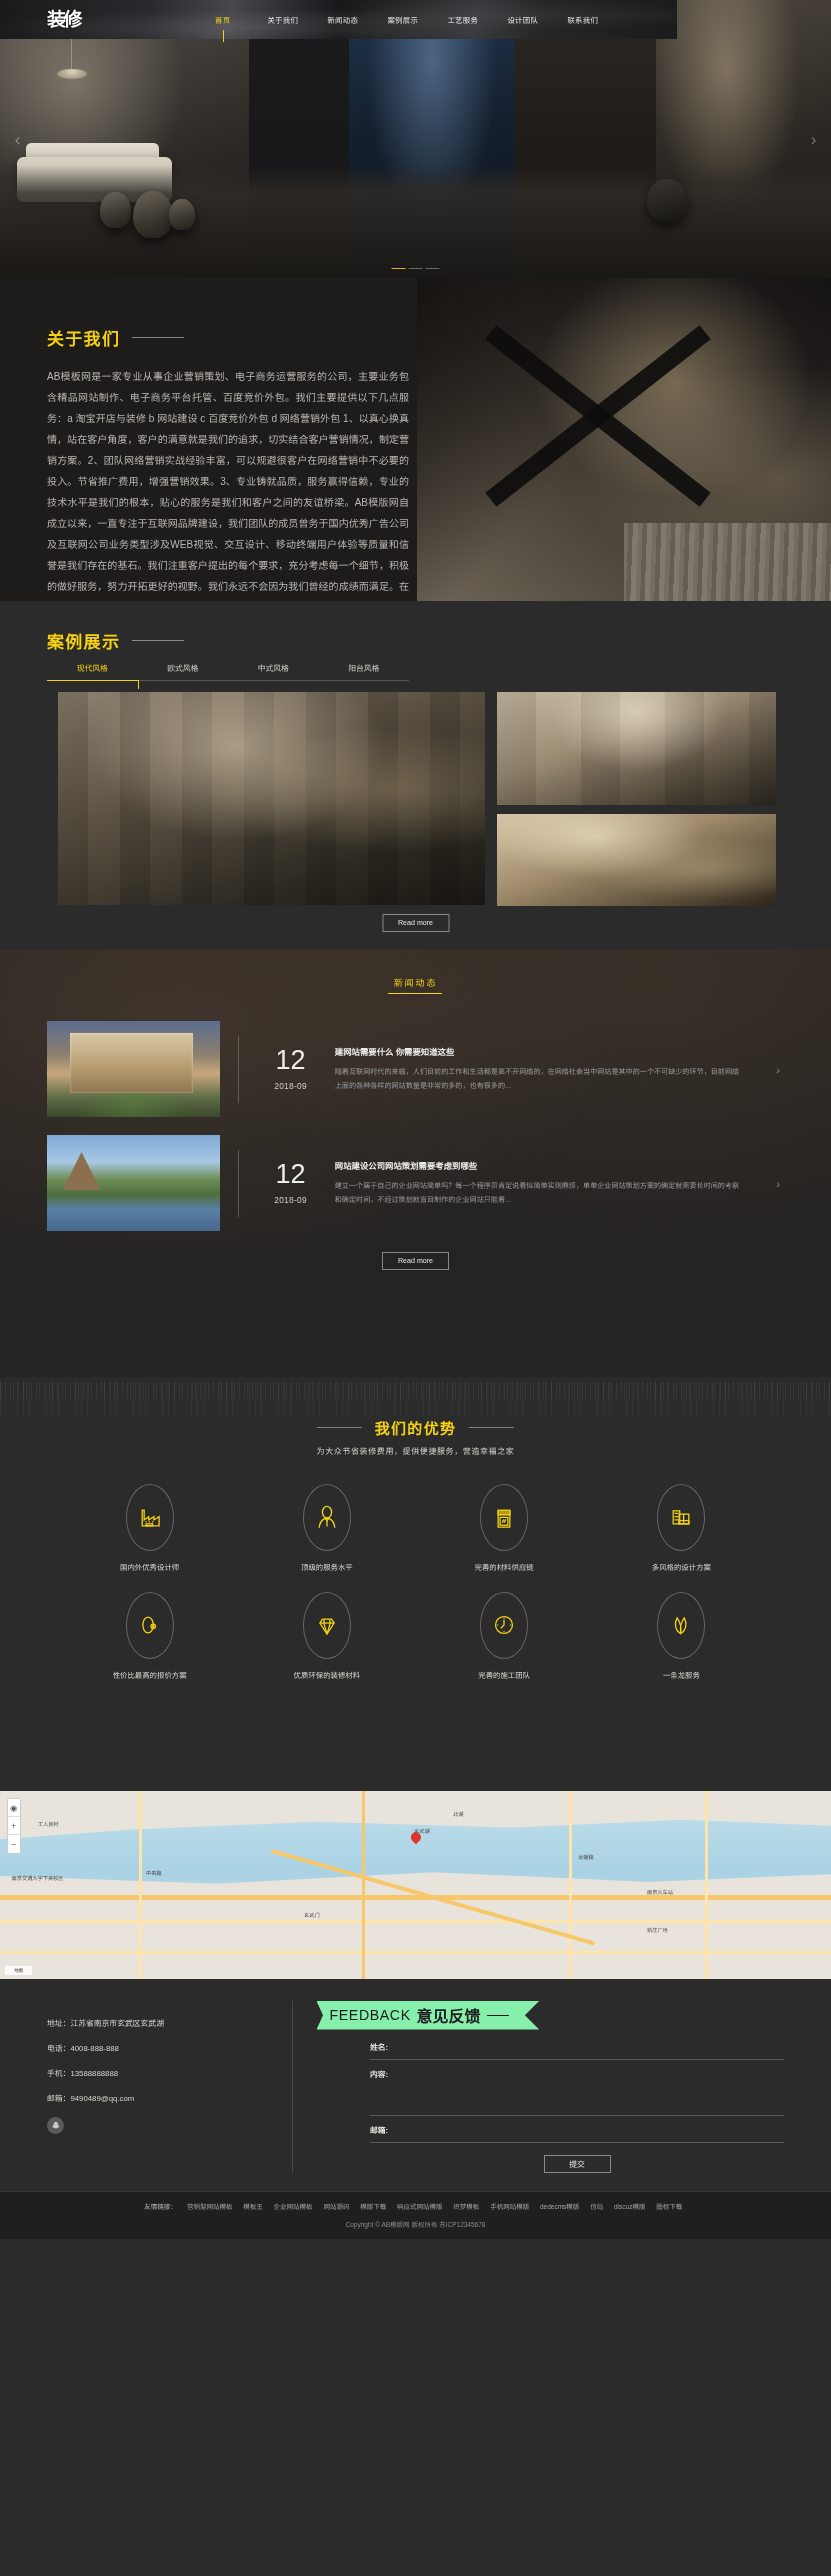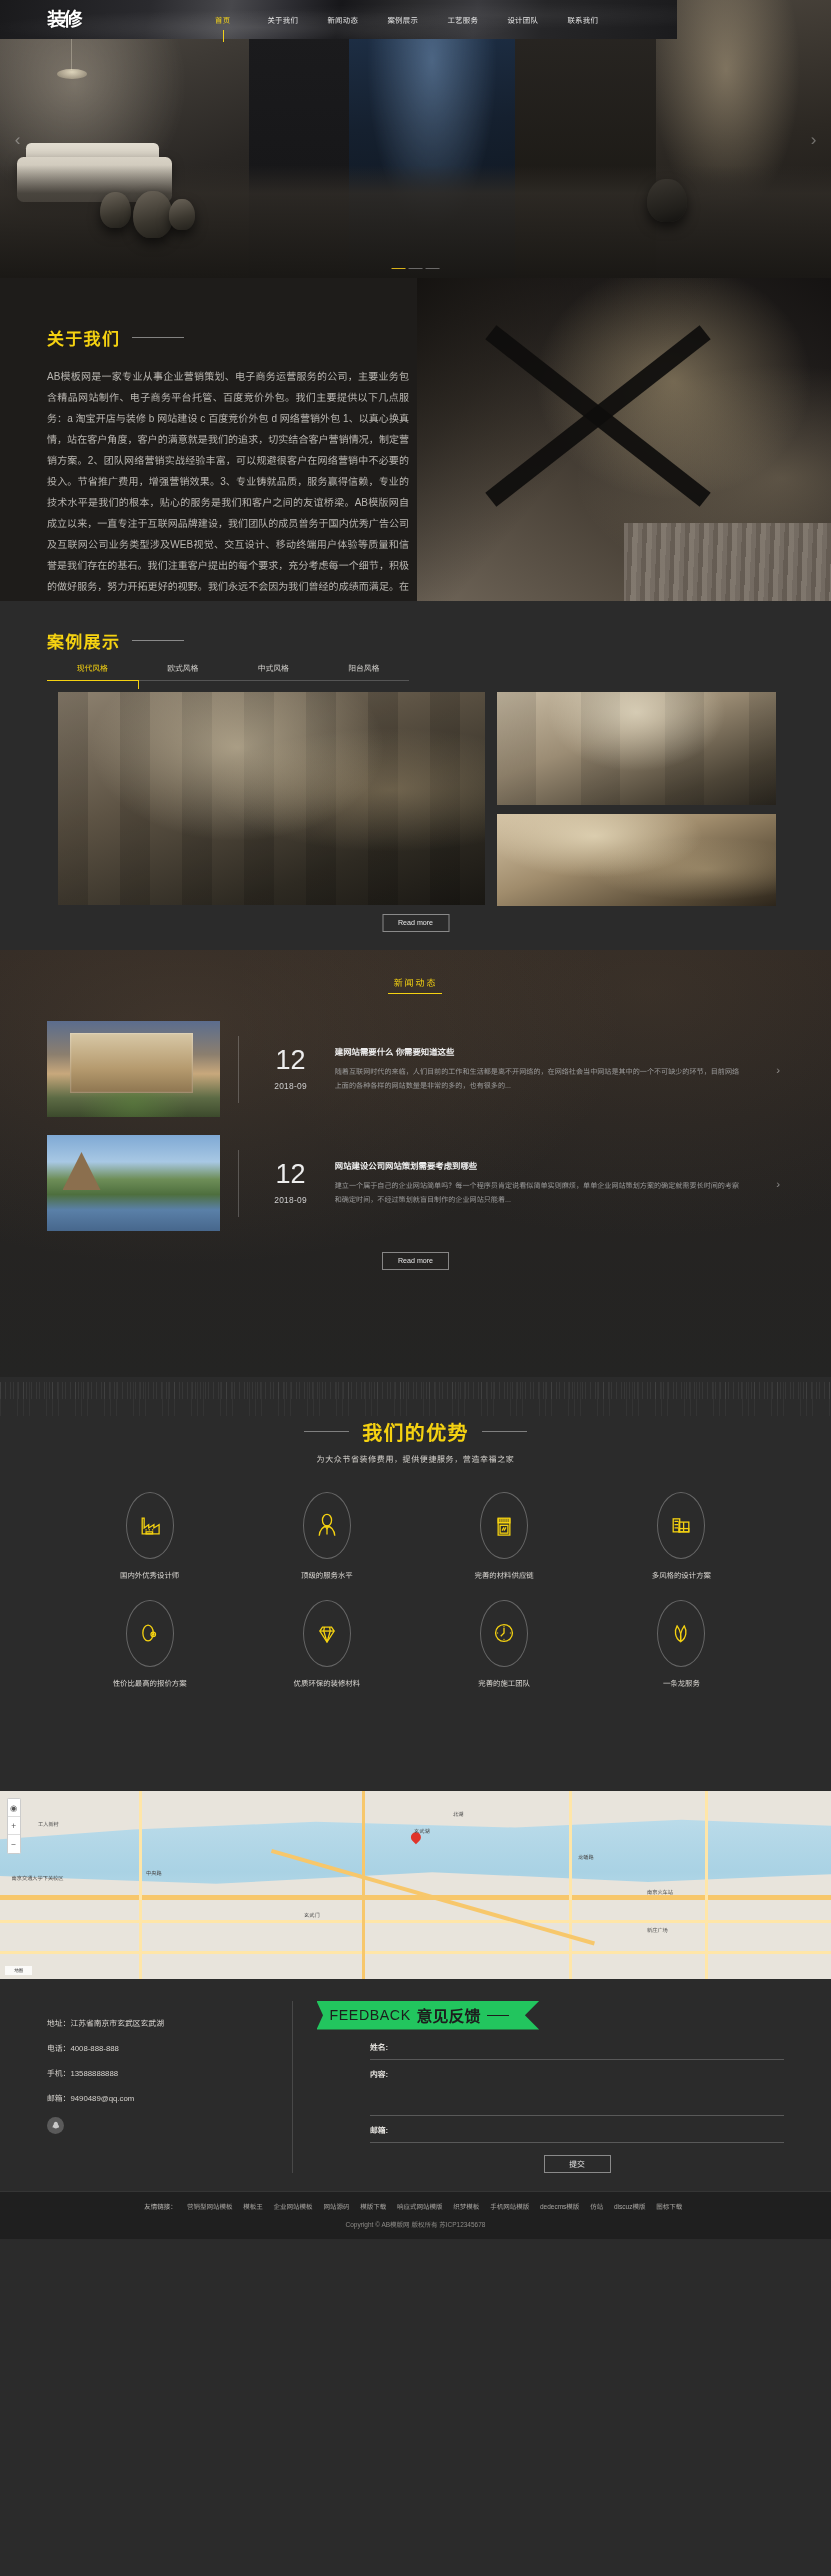--- a/index.html
+++ b/index.html
@@ -306,7 +306,7 @@
   .adv .hdr { text-align:center; padding-top:40px; }
   .adv .hdr .t { display:inline-flex; align-items:center; gap:13px; }
   .adv .hdr .t span.rule { width:45px; height:0.6px; background:rgba(255,255,255,.4); display:block; }
-  .adv .hdr h2 { color:#f5d211; font-size:20px; font-weight:bold; letter-spacing:1.3px; }
+  .adv .hdr h2 { color:#f5d211; font-size:15px; font-weight:bold; letter-spacing:1.3px; }
   .adv .hdr .sub { margin-top:6.5px; font-size:8px; color:#d5d2cd; letter-spacing:0.6px; }
   .adv .rows { margin-top:28.5px; padding:0 61px; }
   .adv .row { display:flex; }

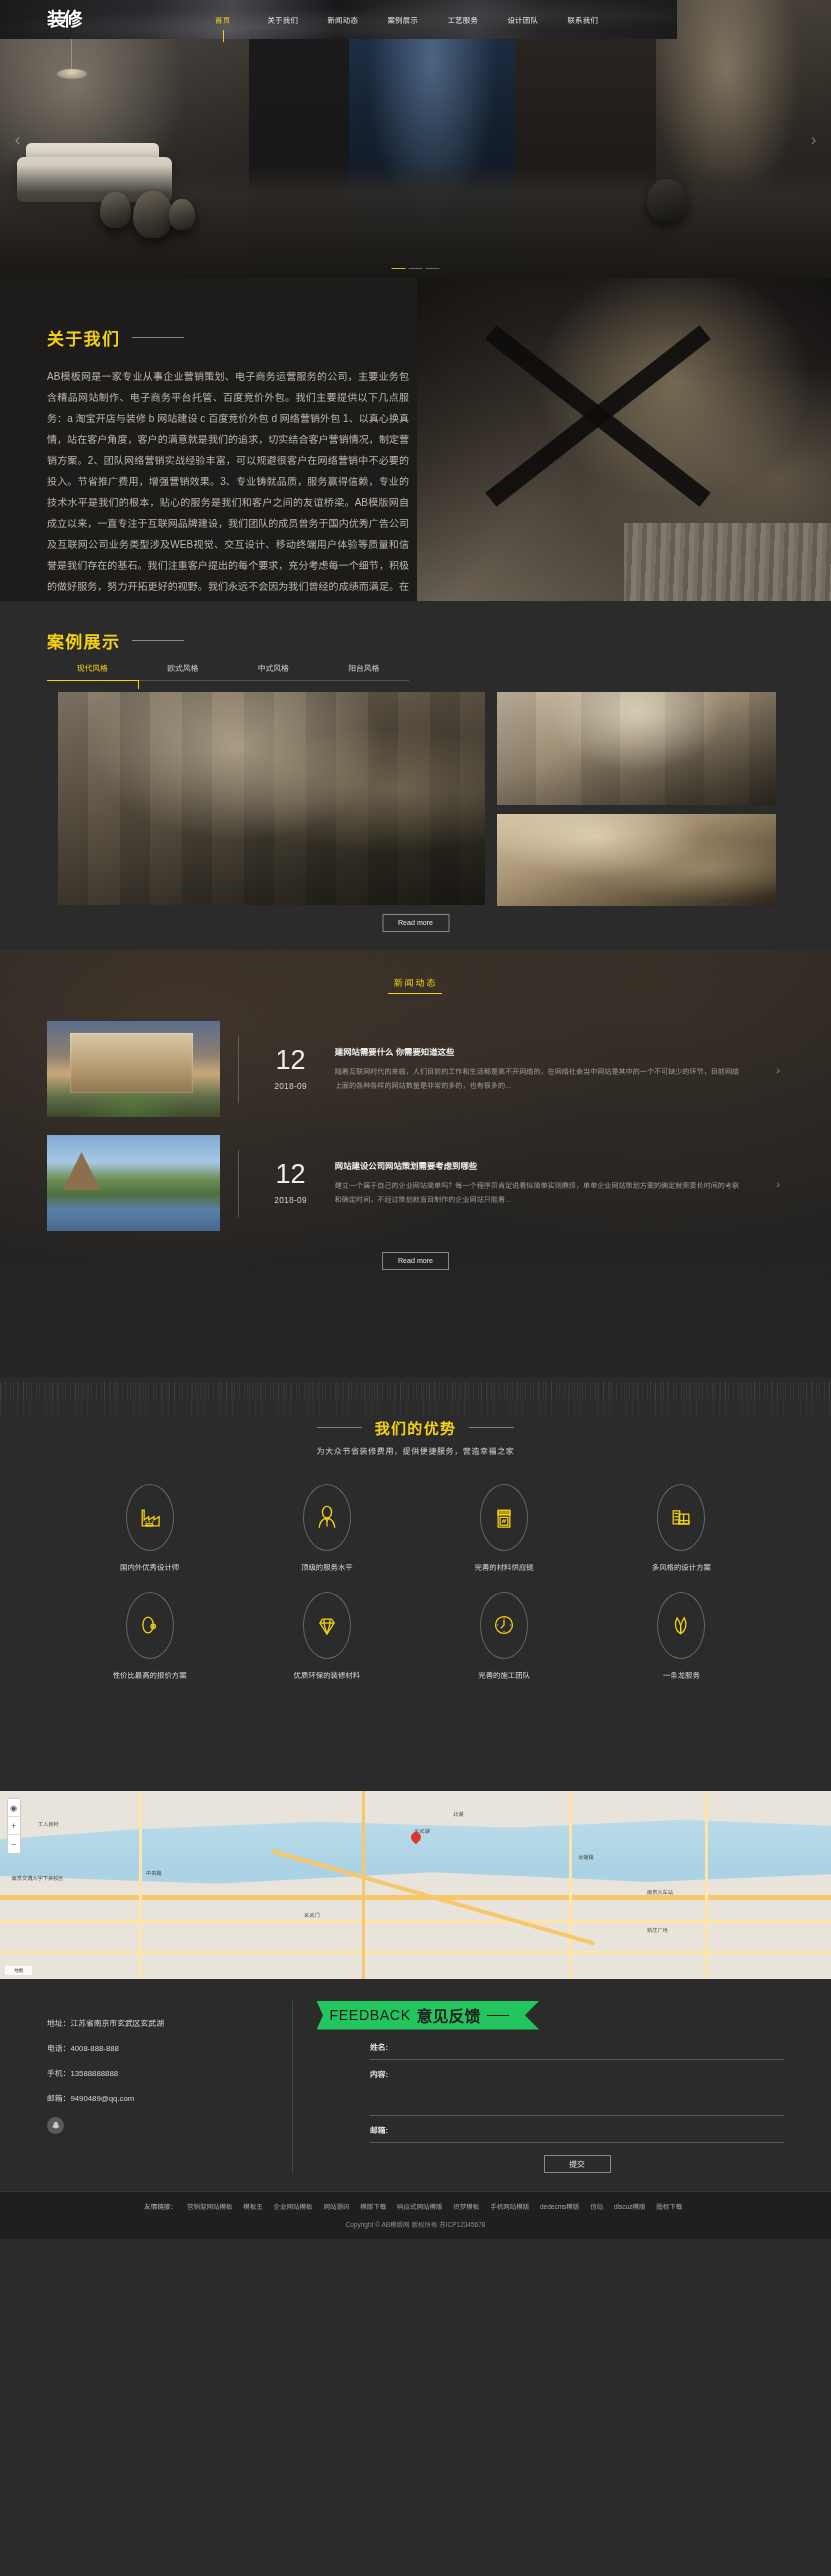--- a/index.html
+++ b/index.html
@@ -372,7 +372,7 @@
   }
   .footer .fb { flex:1; padding-left:30px; position:relative; }
   .ribbon {
-    display:inline-flex; align-items:center; height:28.5px; background:#22c55e;
+    display:inline-flex; align-items:center; height:28.5px; background:#86efac;
     color:#1d1d1d; padding: 0 30px 0 13px; position:relative; margin-left:-6.5px;
     clip-path: polygon(0 0, 100% 0, calc(100% - 14.2px) 50%, 100% 100%, 0 100%, 6.5px 50%);
   }

